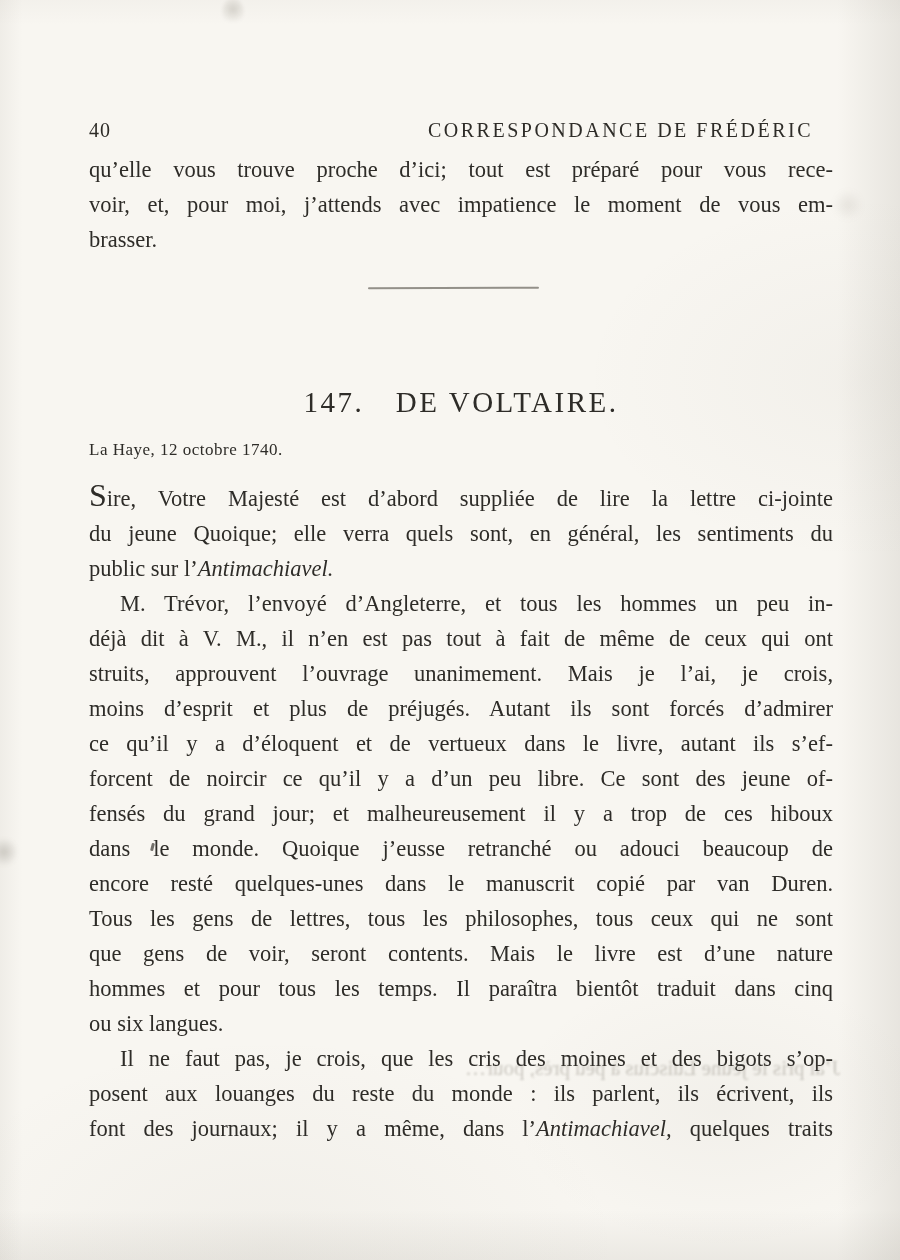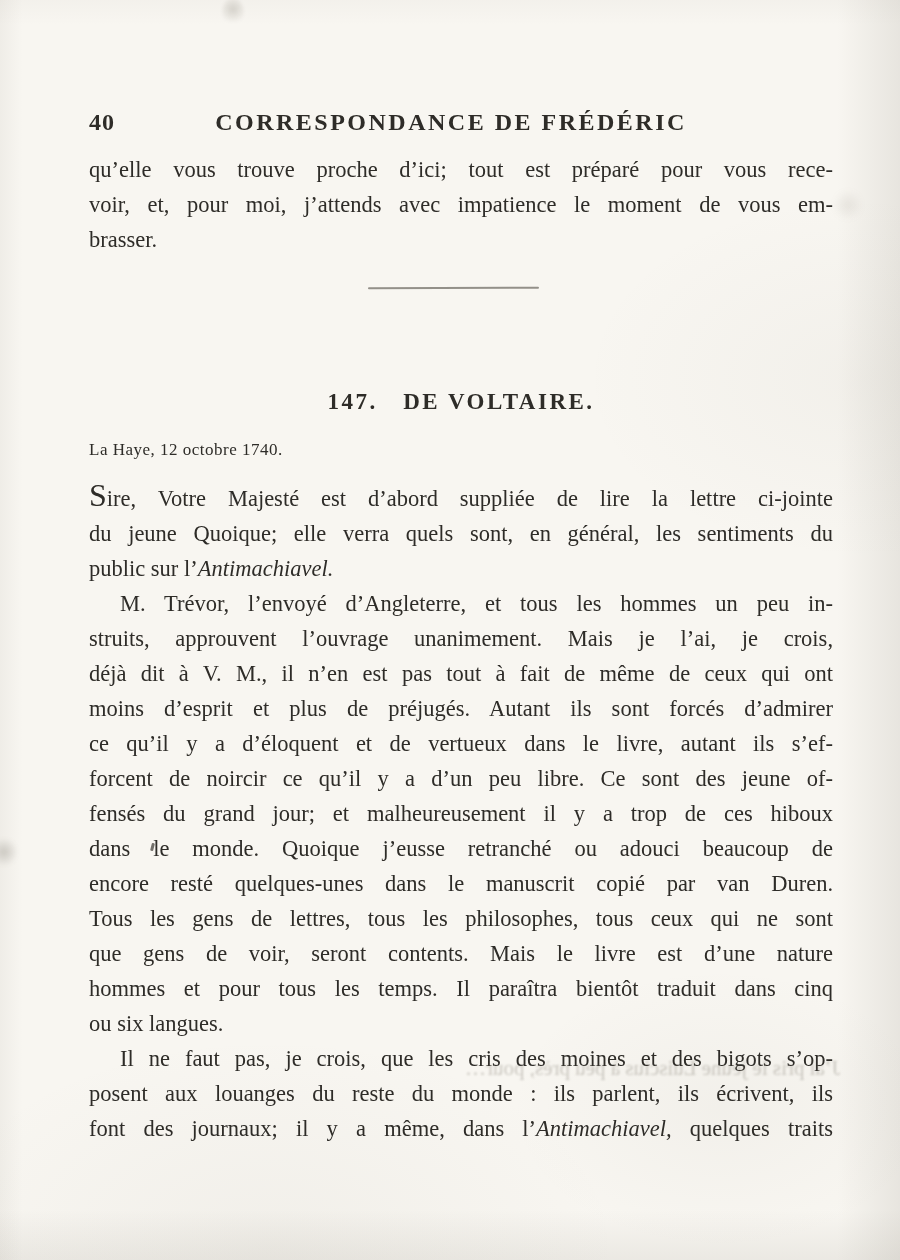--- a/index.html
+++ b/index.html
@@ -24,7 +24,7 @@
       radial-gradient(ellipse 500px 300px at 30% 99%, rgba(130,124,110,0.06), transparent 70%);
     pointer-events:none;
   }
-  .running-head{position:absolute;top:106px;left:89px;width:744px;height:32px;font-size:24px;line-height:32px;font-weight:bold;}
+  .running-head{position:absolute;top:114px;left:89px;width:744px;height:32px;font-size:20px;line-height:32px;}
   .folio{position:absolute;left:0;top:0;letter-spacing:1px;}
   .running-title{position:absolute;left:0;top:0;width:724px;text-align:center;letter-spacing:2.5px;}
   .textcol{position:absolute;left:89px;width:744px;font-size:22.5px;line-height:35px;}

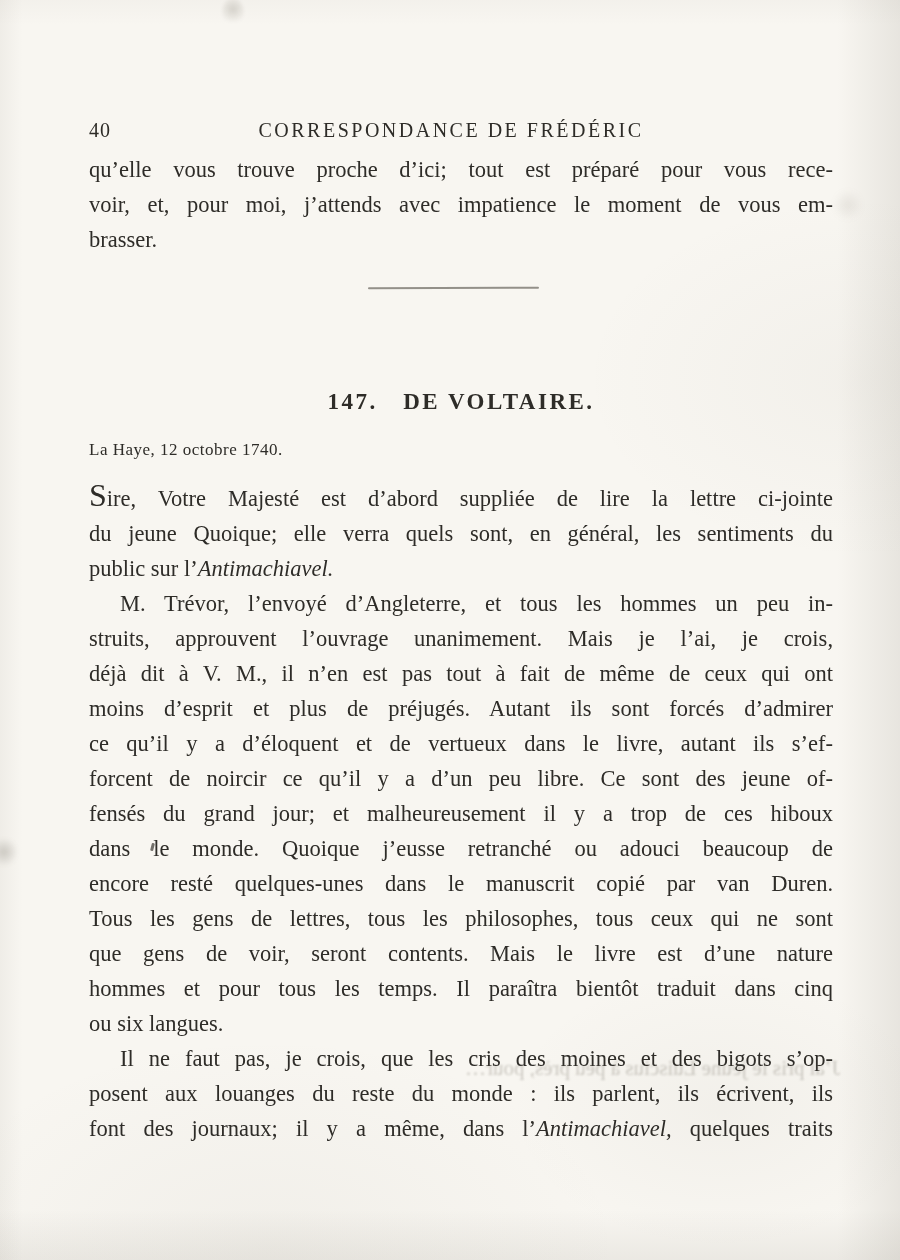--- a/index.html
+++ b/index.html
@@ -26,7 +26,7 @@
   }
   .running-head{position:absolute;top:114px;left:89px;width:744px;height:32px;font-size:20px;line-height:32px;}
   .folio{position:absolute;left:0;top:0;letter-spacing:1px;}
-  .running-title{position:absolute;left:0;top:0;width:724px;text-align:center;letter-spacing:2.5px;}
+  .running-title{position:absolute;left:0;top:0;width:724px;text-align:right;letter-spacing:2.5px;}
   .textcol{position:absolute;left:89px;width:744px;font-size:22.5px;line-height:35px;}
   .carryover{top:152px;}
   .letter-body{top:481px;}

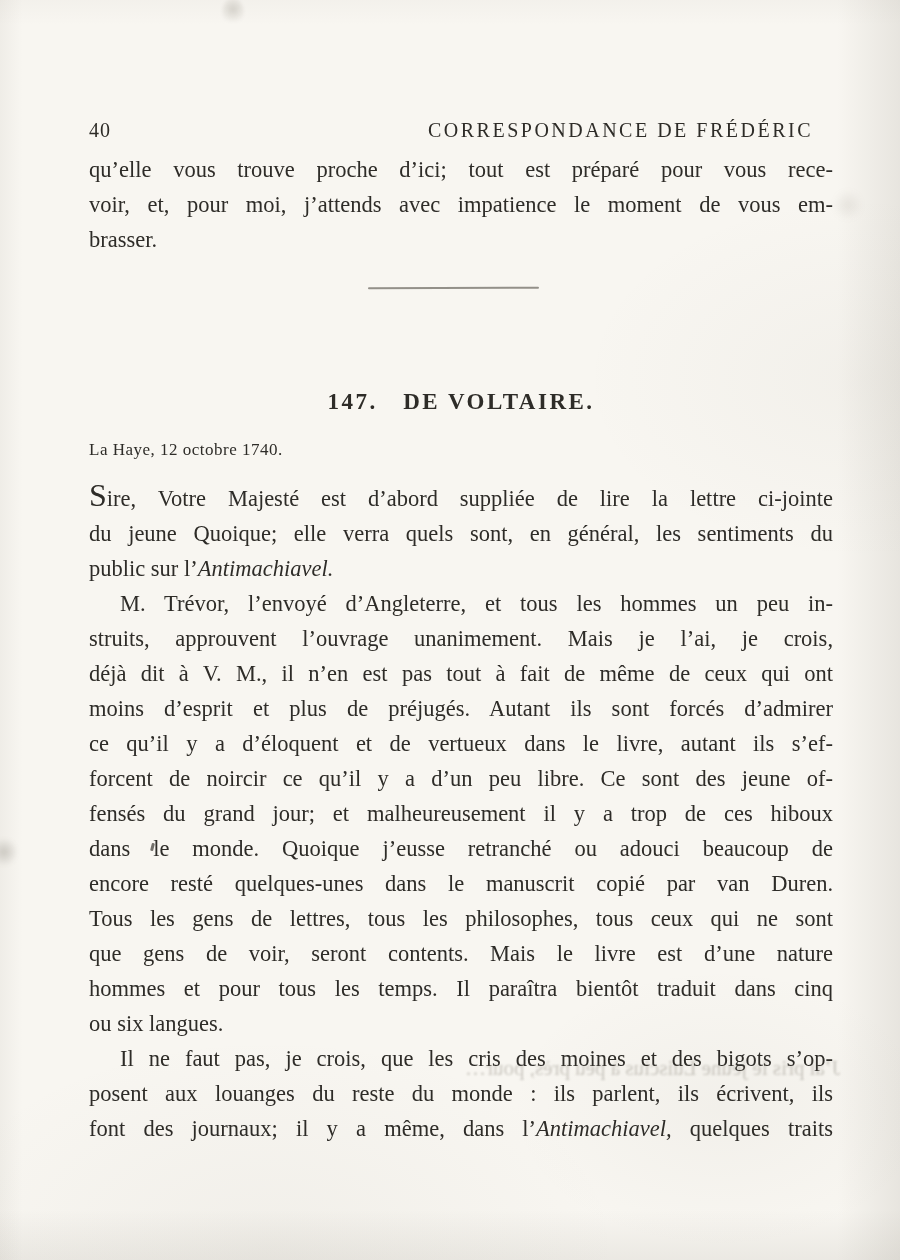--- a/index.html
+++ b/index.html
@@ -37,7 +37,7 @@
   .ital{font-style:italic;text-align:center;}
   .divider{position:absolute;left:368px;top:287px;width:171px;height:2px;background:#716e66;opacity:.75;border-radius:1px;transform:rotate(-0.15deg);}
   .letter-heading{position:absolute;left:89px;top:386px;width:744px;margin:0;text-align:center;
-    font-size:23px;font-weight:bold;letter-spacing:2.5px;line-height:32px;}
+    font-size:29px;font-weight:normal;letter-spacing:2.5px;line-height:32px;}
   .dateline{position:absolute;left:89px;top:437px;width:744px;text-align:left;padding-right:61px;
     box-sizing:border-box;font-size:17px;line-height:26px;letter-spacing:0.5px;}
   .ghost{position:absolute;top:1053px;left:240px;width:600px;

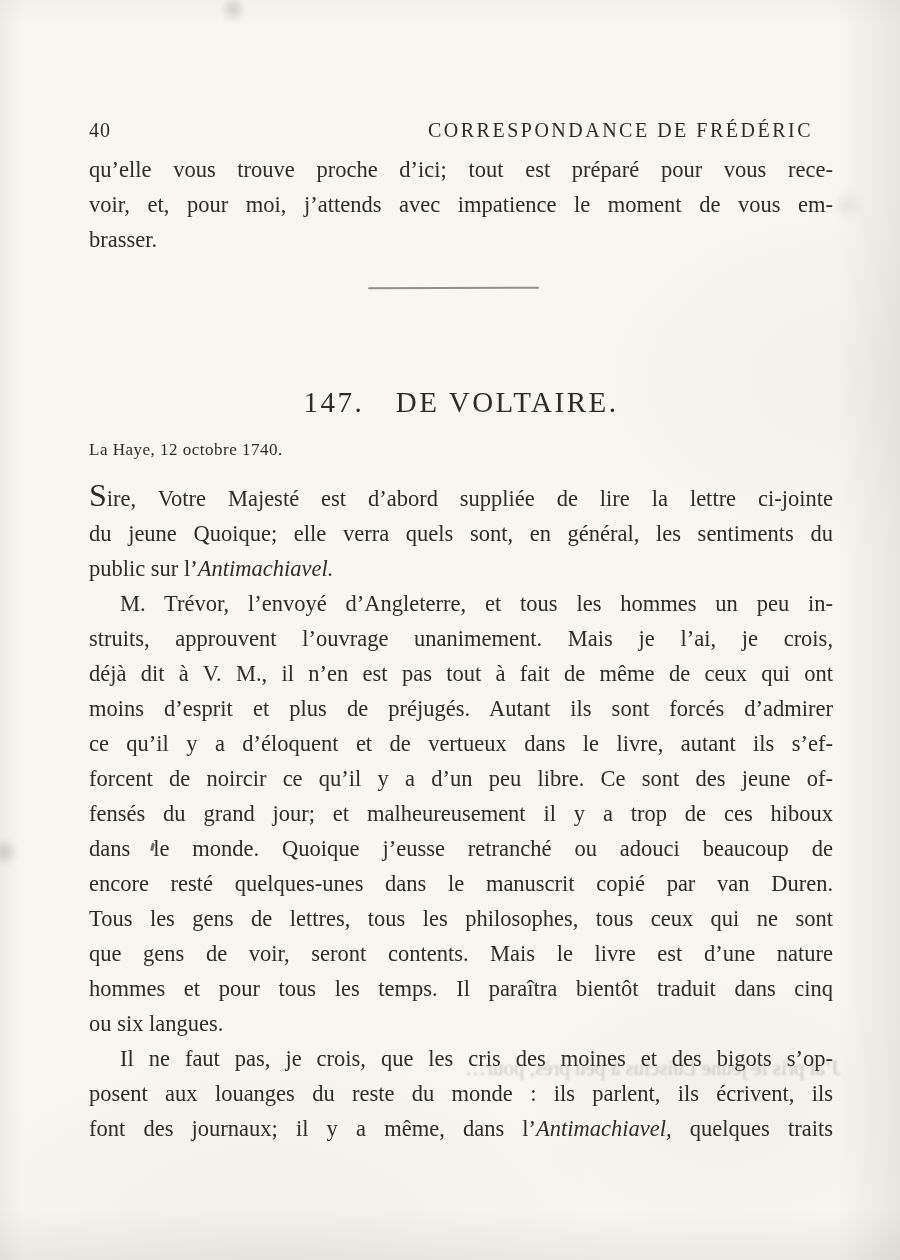--- a/index.html
+++ b/index.html
@@ -83,8 +83,8 @@
       <div class="bodyline just"><span>du jeune Quoique; elle verra quels sont, en général, les sentiments du</span></div>
       <div class="bodyline"><span>public sur l’</span><span class="ital">Antimachiavel.</span></div>
       <div class="bodyline just indent"><span>M. Trévor, l’envoyé d’Angleterre, et tous les hommes un peu in-</span></div>
+      <div class="bodyline just"><span>déjà dit à V. M., il n’en est pas tout à fait de même de ceux qui ont</span></div>
       <div class="bodyline just"><span>struits, approuvent l’ouvrage unanimement. Mais je l’ai, je crois,</span></div>
-      <div class="bodyline just"><span>déjà dit à V. M., il n’en est pas tout à fait de même de ceux qui ont</span></div>
       <div class="bodyline just"><span>moins d’esprit et plus de préjugés. Autant ils sont forcés d’admirer</span></div>
       <div class="bodyline just"><span>ce qu’il y a d’éloquent et de vertueux dans le livre, autant ils s’ef-</span></div>
       <div class="bodyline just"><span>forcent de noircir ce qu’il y a d’un peu libre. Ce sont des jeune of-</span></div>

